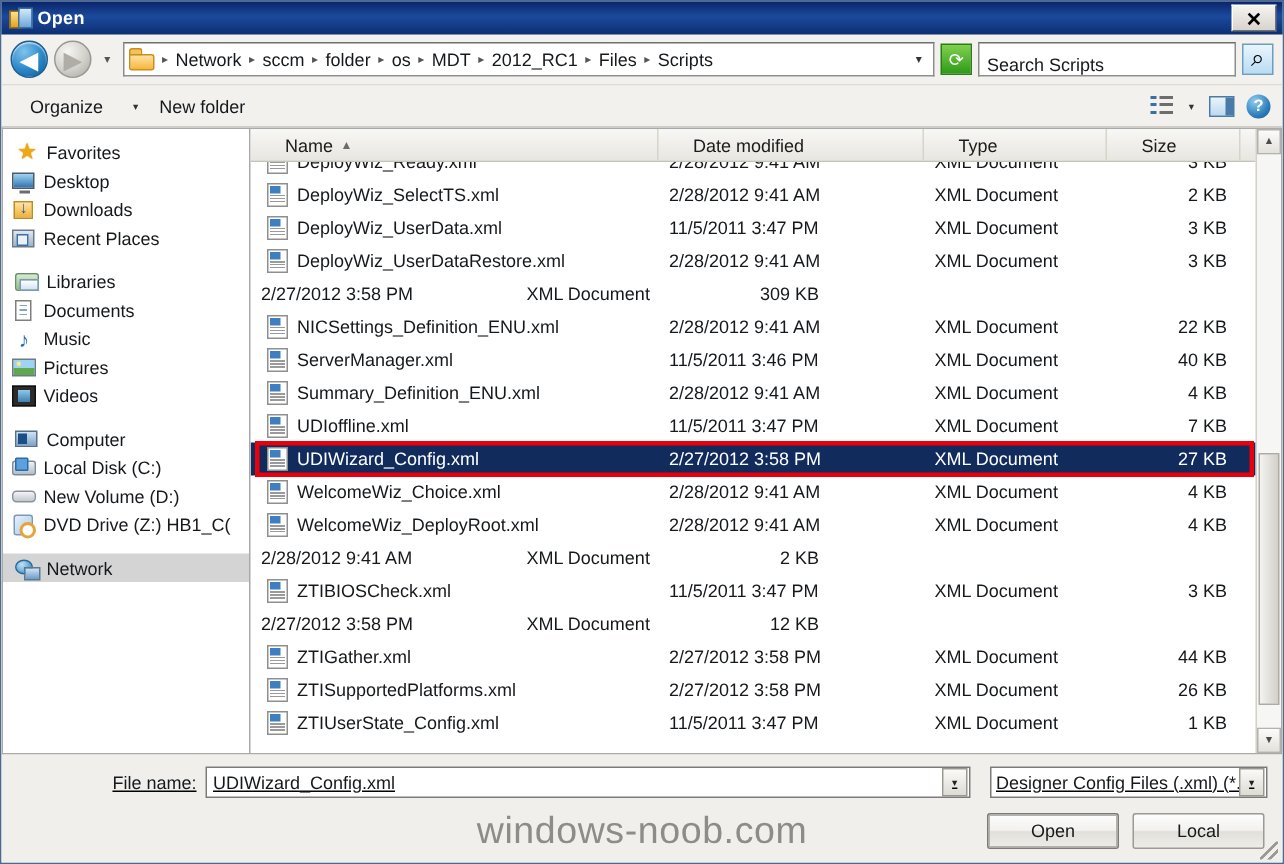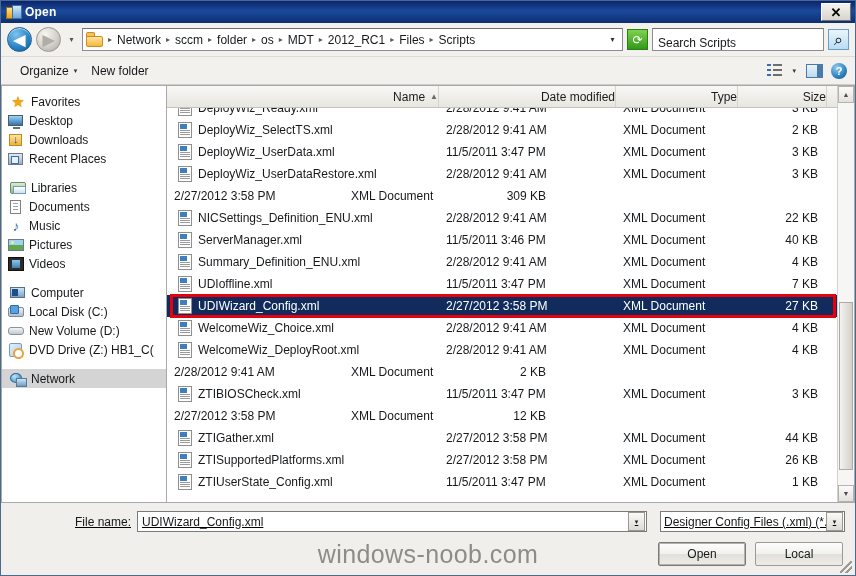--- a/index.html
+++ b/index.html
@@ -124,7 +124,7 @@
   .tbitem {
     font-size: 12px; color: #16191c; padding: 3px 7px;
     cursor: pointer; white-space: nowrap;
-    display: flex; align-items: center; gap: 5px; text-align: center;
+    display: flex; align-items: center; gap: 20px; text-align: center;
   }
   .tb-caret { font-size: 7px; color: #333; }
   .tbspacer { flex: 1 1 auto; }

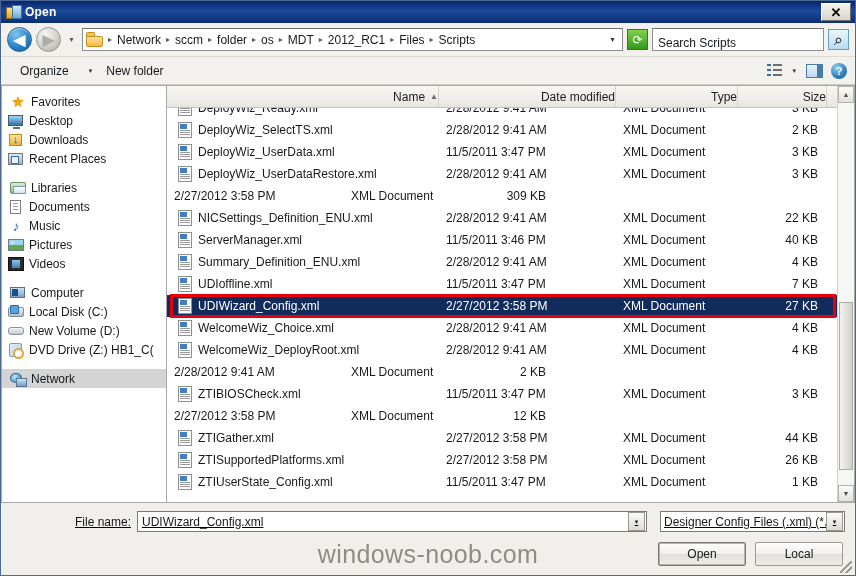--- a/index.html
+++ b/index.html
@@ -178,7 +178,7 @@
   .ch {
     display: flex; align-items: center; padding-left: 23px;
     border-right: 1px solid #d7d4cc; cursor: pointer;
-    position: relative; white-space: nowrap; justify-content: flex-end;
+    position: relative; white-space: nowrap;
   }
   .ch-sort { font-size: 8px; color: #6b6b6b; margin-left: 5px; }
   .ch-name { width: 272px; flex: 0 0 272px; }

